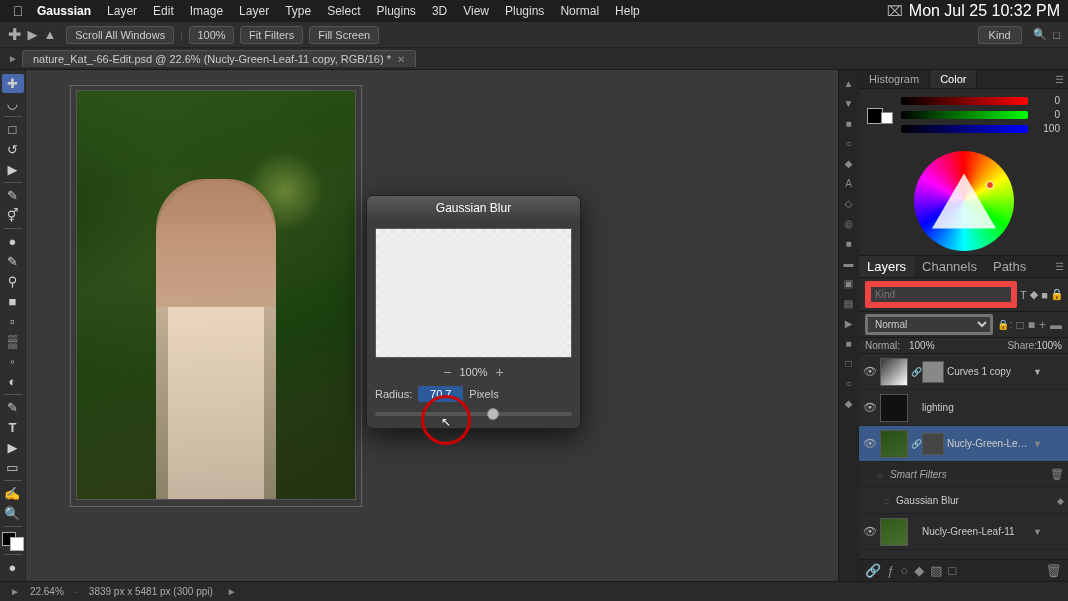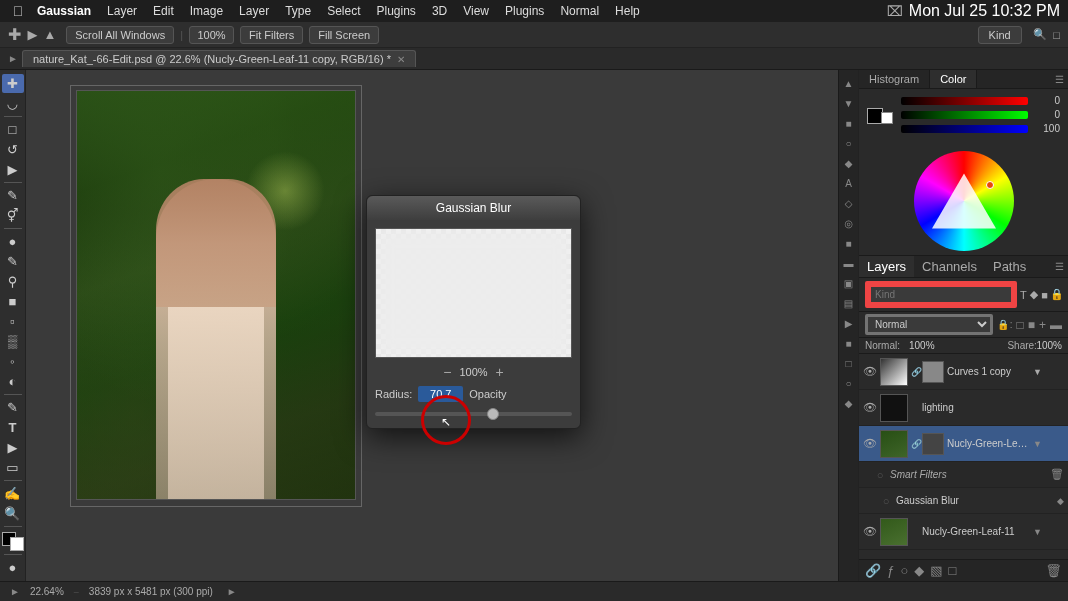--- a/index.html
+++ b/index.html
@@ -770,7 +770,7 @@
         <div class="dialog-radius-row">
           <span class="radius-label">Radius:</span>
           <input class="radius-input" type="text" value="70.7" style="">
-          <span class="radius-unit">Opacity</span>
+          <span class="radius-unit">Pixels</span>
         </div>
         <div class="dialog-slider-row">
           <div class="dialog-slider">

